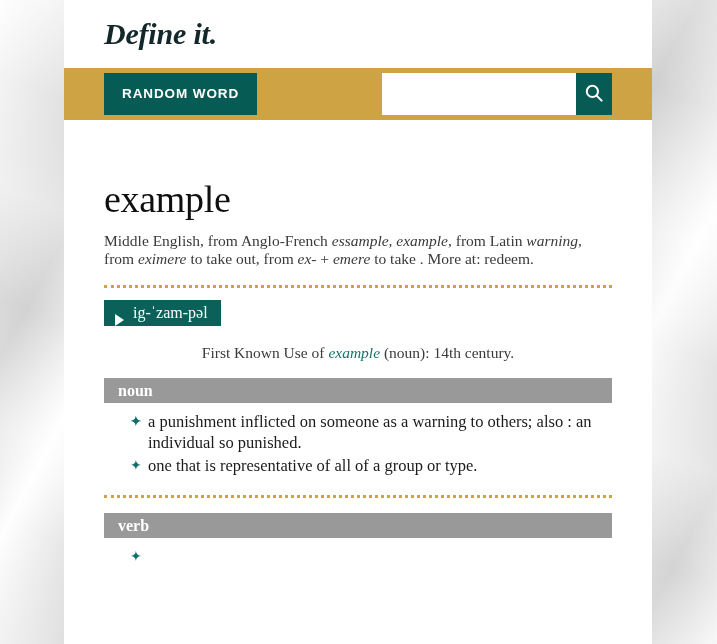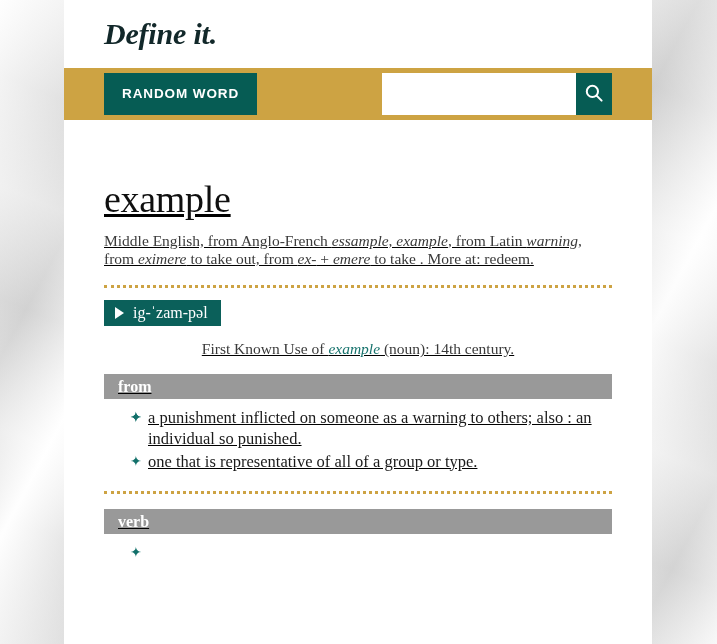--- a/index.html
+++ b/index.html
@@ -115,7 +115,6 @@
   
   .entry {
     padding: 0 40px;
-    text-decoration: underline;
   }
   .headword {
     font-family: "Liberation Serif", serif;

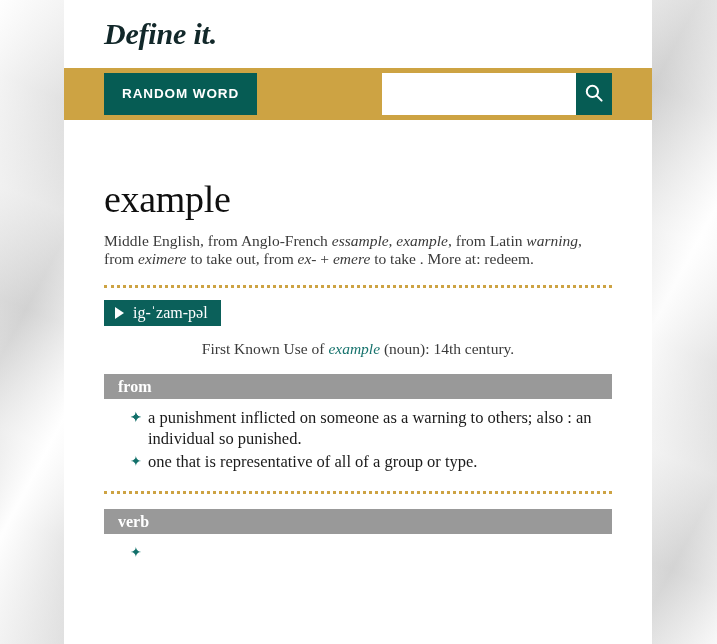--- a/index.html
+++ b/index.html
@@ -143,7 +143,7 @@
 
   .pron-btn {
     display: inline-flex;
-    align-items: center;
+    align-items: flex-end;
     gap: 9px;
     background: #0b605a;
     color: #ffffff;

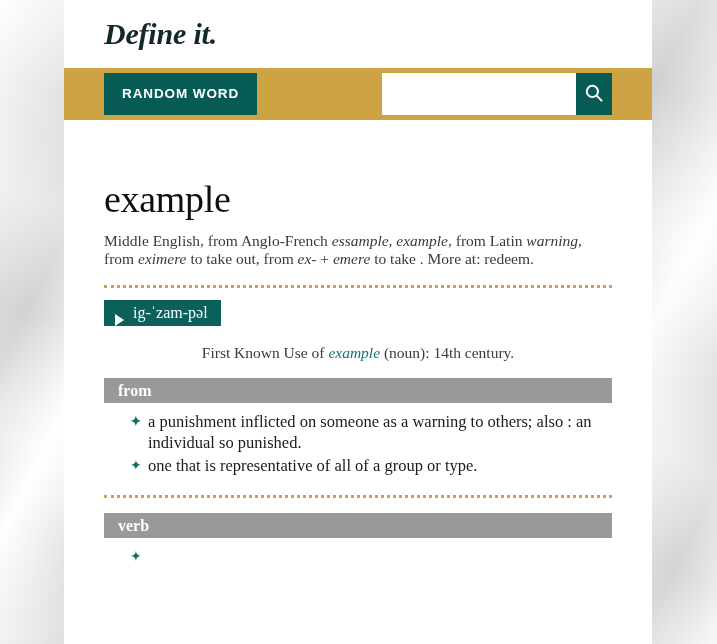--- a/index.html
+++ b/index.html
@@ -264,7 +264,7 @@
     <div id="sections-host">
         <p class="fku"><span>First Known Use of </span><a class="wordlink" href="#" style="text-decoration: none;">example</a><span> (noun): 14th century.</span></p>
         <div class="pos-bar">
-          <span>from</span>
+          <span>noun</span>
         </div>
         <ul class="senses">
           <li><span class="clover">✦</span></li>

